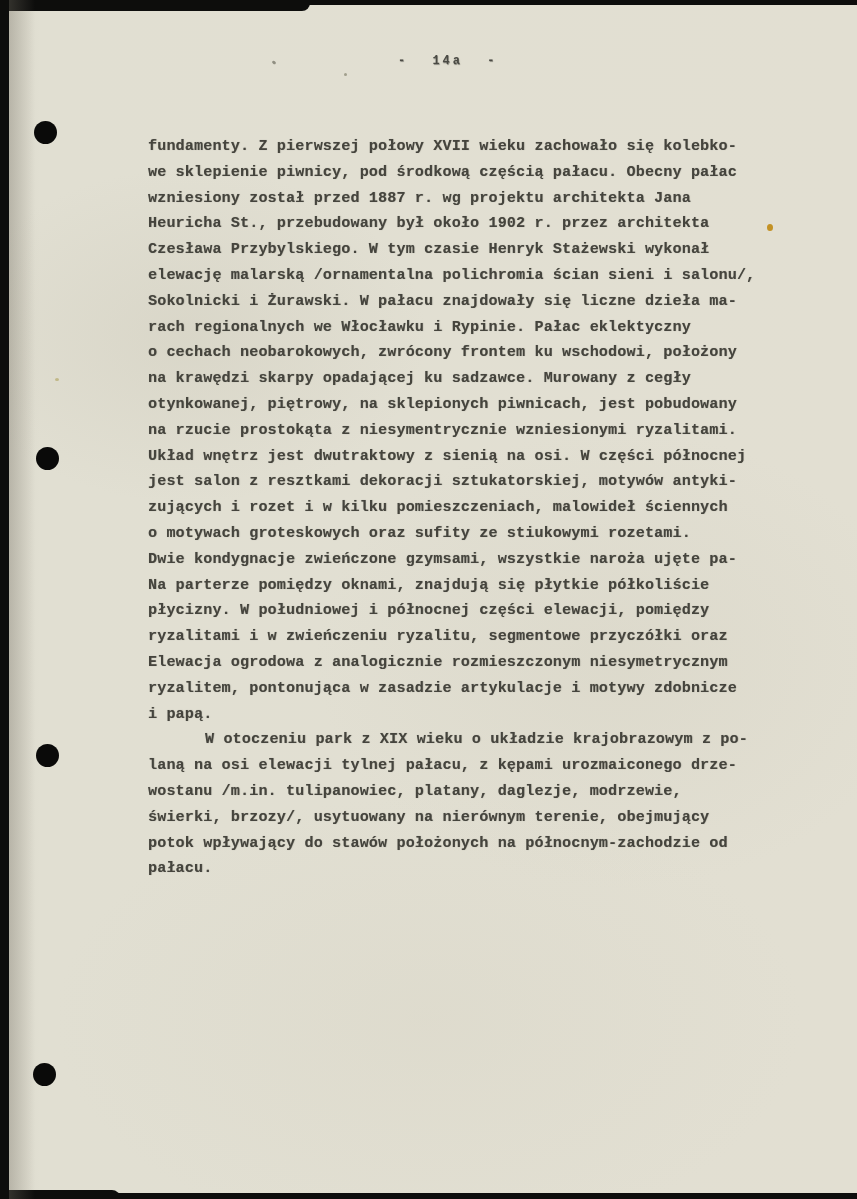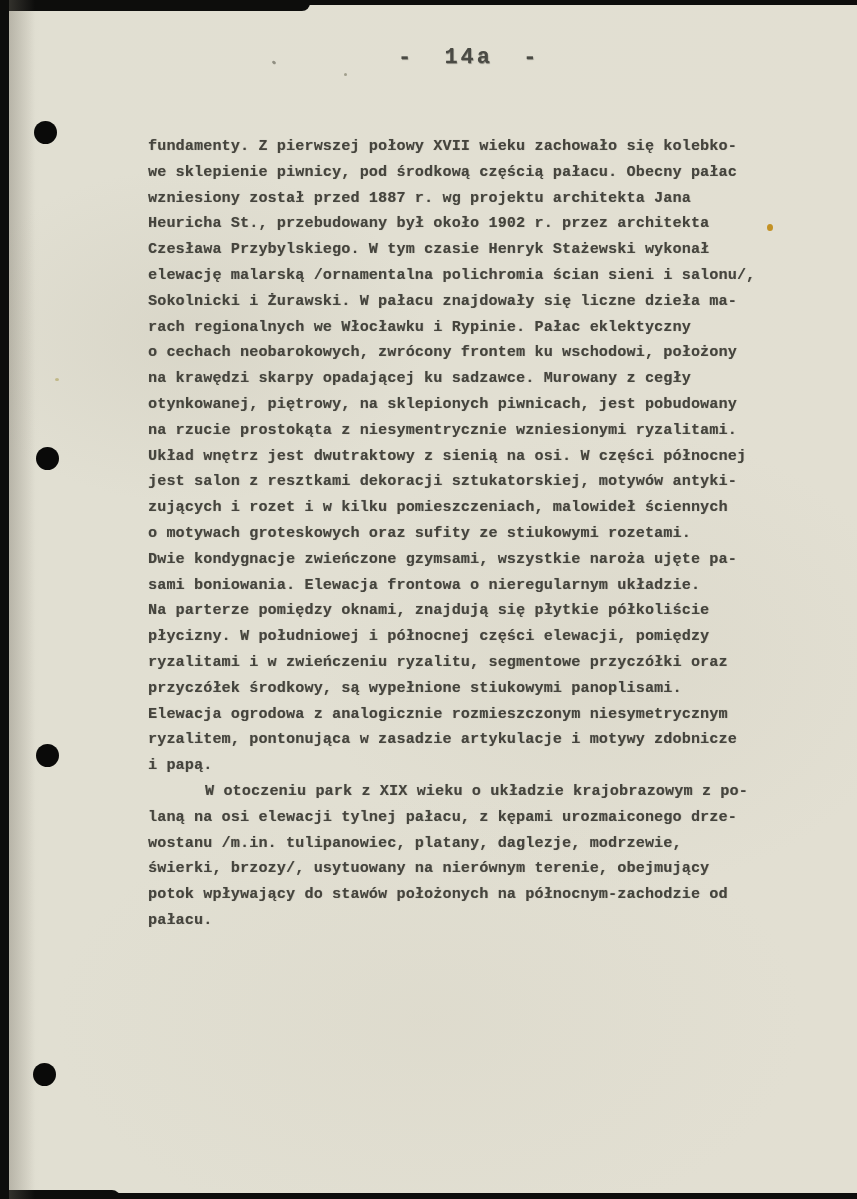--- a/index.html
+++ b/index.html
@@ -37,8 +37,8 @@
 
   
   .page-number{
-    position:absolute;left:398px;top:45px;
-    font-size:22px;font-weight:700;color:#4a4a44;
+    position:absolute;left:398px;top:54px;
+    font-size:12px;font-weight:700;color:#4a4a44;
     letter-spacing:3px;word-spacing:14px;
     text-shadow:0.5px 0.5px 0.8px rgba(70,70,62,0.55);
   }

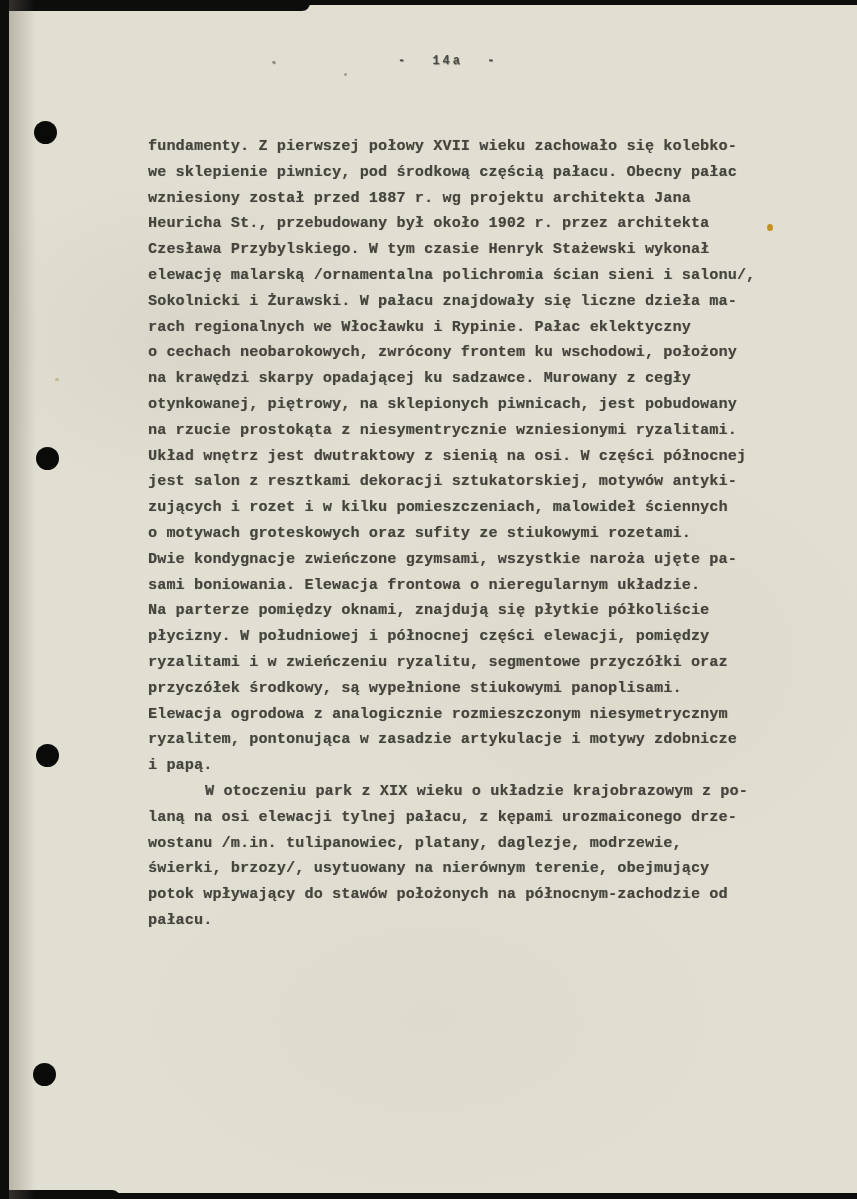--- a/index.html
+++ b/index.html
@@ -98,7 +98,6 @@
       <div class="line">zujących i rozet i w kilku pomieszczeniach, malowideł ściennych</div>
       <div class="line">o motywach groteskowych oraz sufity ze stiukowymi rozetami.</div>
       <div class="line">Dwie kondygnacje zwieńczone gzymsami, wszystkie naroża ujęte pa-</div>
-      <div class="line">sami boniowania. Elewacja frontowa o nieregularnym układzie.</div>
       <div class="line">Na parterze pomiędzy oknami, znajdują się płytkie półkoliście</div>
       <div class="line">płycizny. W południowej i północnej części elewacji, pomiędzy</div>
       <div class="line">ryzalitami i w zwieńczeniu ryzalitu, segmentowe przyczółki oraz</div>

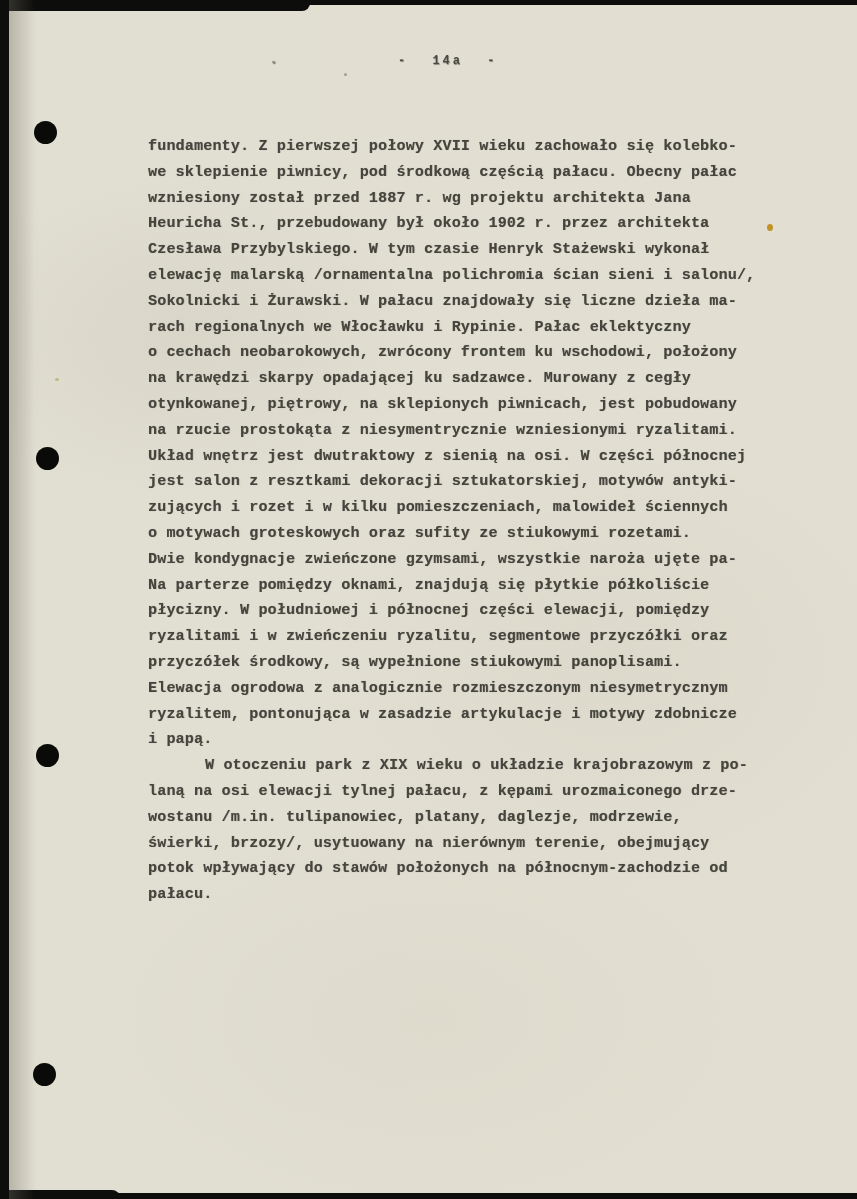--- a/index.html
+++ b/index.html
@@ -101,7 +101,6 @@
       <div class="line">Na parterze pomiędzy oknami, znajdują się płytkie półkoliście</div>
       <div class="line">płycizny. W południowej i północnej części elewacji, pomiędzy</div>
       <div class="line">ryzalitami i w zwieńczeniu ryzalitu, segmentowe przyczółki oraz</div>
-      <div class="line">przyczółek środkowy, są wypełnione stiukowymi panoplisami.</div>
       <div class="line">Elewacja ogrodowa z analogicznie rozmieszczonym niesymetrycznym</div>
       <div class="line">ryzalitem, pontonująca w zasadzie artykulacje i motywy zdobnicze</div>
       <div class="line">i papą.</div>

